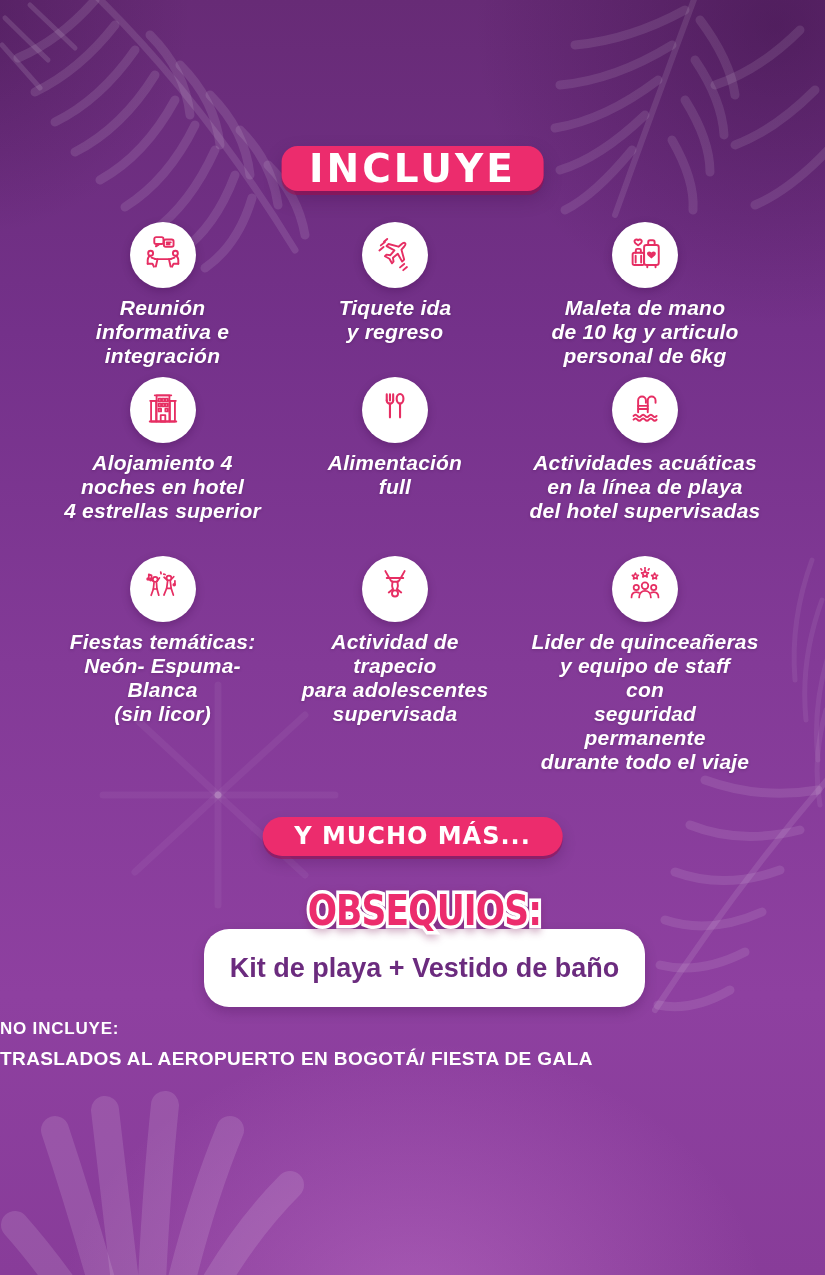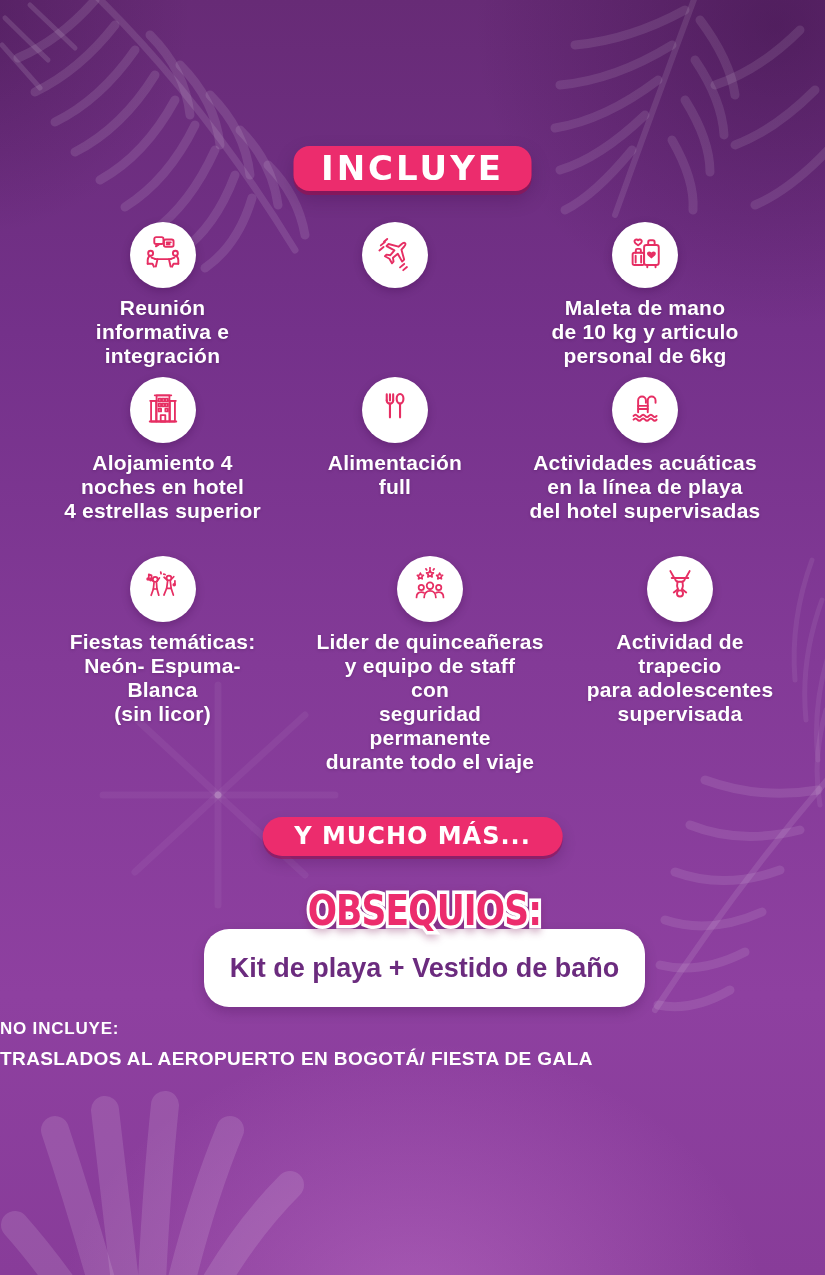--- a/index.html
+++ b/index.html
@@ -21,7 +21,7 @@
     position:absolute;top:146px;left:50%;transform:translateX(-50%);
     background:#EC2C6D;color:#fff;
     font-family:"DejaVu Sans","Liberation Sans",sans-serif;
-    font-weight:800;font-size:34px;line-height:45px;letter-spacing:3px;
+    font-weight:800;font-size:39px;line-height:45px;letter-spacing:3px;
     padding:0 28px;border-radius:16px;
     box-shadow:0 4px 0 rgba(160,12,72,0.55), 0 8px 18px rgba(50,5,60,0.25);
     white-space:nowrap;

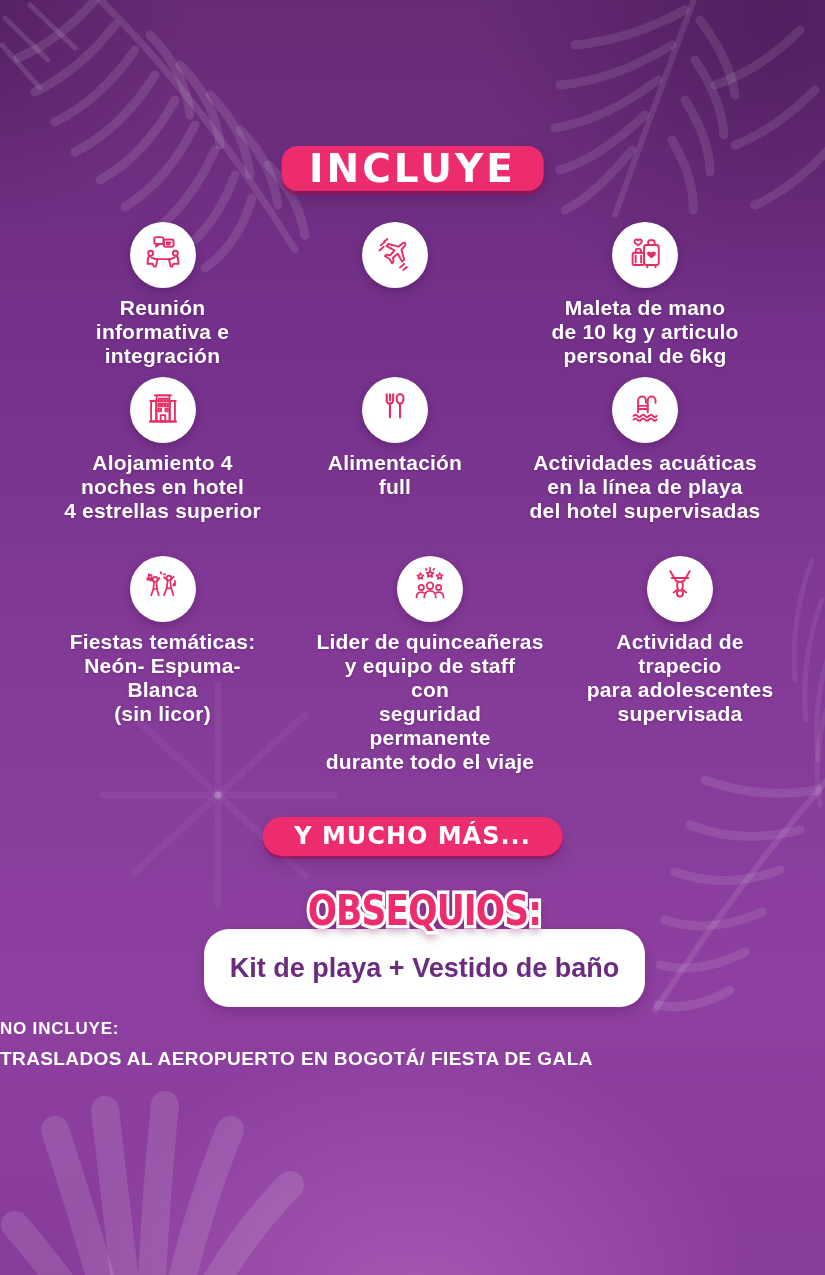--- a/index.html
+++ b/index.html
@@ -27,7 +27,7 @@
     white-space:nowrap;
   }
 
-  .row{position:absolute;left:0;width:100%;display:flex;justify-content:center;align-items:flex-start;}
+  .row{position:absolute;left:0;width:100%;display:flex;justify-content:center;align-items:flex-start;font-style:italic;}
   .row1{top:222px}.row2{top:377px}.row3{top:556px}
   .cell{display:flex;flex-direction:column;align-items:center;text-align:center;}
   .c1{width:250px}.c2{width:215px}.c3{width:285px}

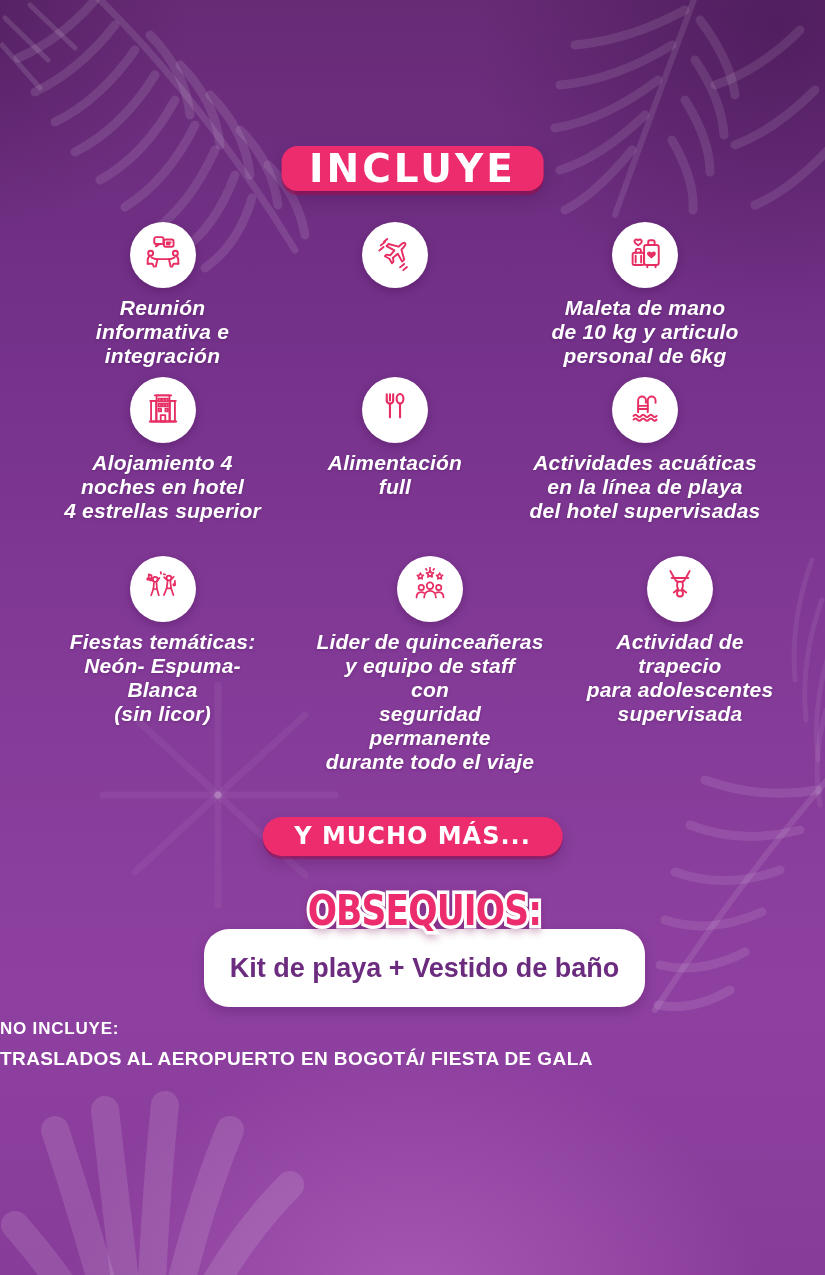--- a/index.html
+++ b/index.html
@@ -203,6 +203,8 @@
             </g>
           </svg>
         </div>
+        <div class="label">Tiquete ida
+y regreso</div>
       </div>
       <div class="cell c3">
         <div class="circle">

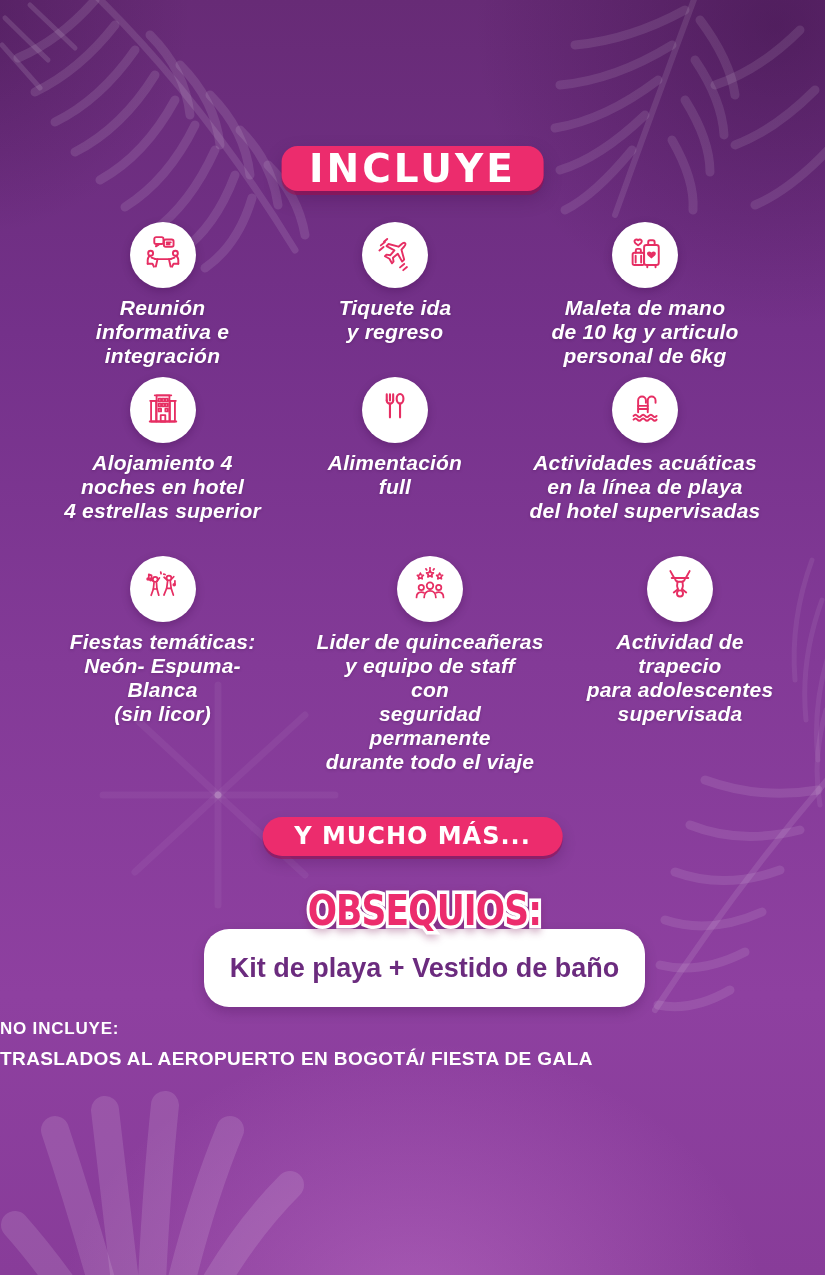--- a/index.html
+++ b/index.html
@@ -315,6 +315,25 @@
 Blanca
 (sin licor)</div>
       </div>
+      <div class="cell c2">
+        <div class="circle">
+          <svg width="44" height="44" viewBox="0 0 48 48">
+            <g fill="none" stroke="#E62E63" stroke-width="2.1" stroke-linecap="round" stroke-linejoin="round">
+              <path d="M13.5 4.5l4.2 7.5M34.5 4.5l-4.2 7.5"></path>
+              <path d="M15 12h18"></path>
+              <path d="M18.5 12c.2 2.4 1.4 3.6 2.8 4M29.5 12c-.2 2.4-1.4 3.6-2.8 4"></path>
+              <path d="M21.3 16h5.4"></path>
+              <path d="M21.3 16c-.7 2.8-.6 5.6.4 8.2M26.7 16c.7 2.8.6 5.6-.4 8.2"></path>
+              <path d="M21.7 24.2l-4.5 3.6M26.3 24.2l4.5 3.6"></path>
+              <circle cx="24" cy="28.8" r="3.3"></circle>
+            </g>
+          </svg>
+        </div>
+        <div class="label">Actividad de
+trapecio
+para adolescentes
+supervisada</div>
+      </div>
       <div class="cell c3">
         <div class="circle">
           <svg width="44" height="44" viewBox="0 0 48 48">
@@ -339,25 +358,6 @@
 permanente
 durante todo el viaje</div>
       </div>
-      <div class="cell c2">
-        <div class="circle">
-          <svg width="44" height="44" viewBox="0 0 48 48">
-            <g fill="none" stroke="#E62E63" stroke-width="2.1" stroke-linecap="round" stroke-linejoin="round">
-              <path d="M13.5 4.5l4.2 7.5M34.5 4.5l-4.2 7.5"></path>
-              <path d="M15 12h18"></path>
-              <path d="M18.5 12c.2 2.4 1.4 3.6 2.8 4M29.5 12c-.2 2.4-1.4 3.6-2.8 4"></path>
-              <path d="M21.3 16h5.4"></path>
-              <path d="M21.3 16c-.7 2.8-.6 5.6.4 8.2M26.7 16c.7 2.8.6 5.6-.4 8.2"></path>
-              <path d="M21.7 24.2l-4.5 3.6M26.3 24.2l4.5 3.6"></path>
-              <circle cx="24" cy="28.8" r="3.3"></circle>
-            </g>
-          </svg>
-        </div>
-        <div class="label">Actividad de
-trapecio
-para adolescentes
-supervisada</div>
-      </div>
     </div>
 
     <div class="more-pill">

